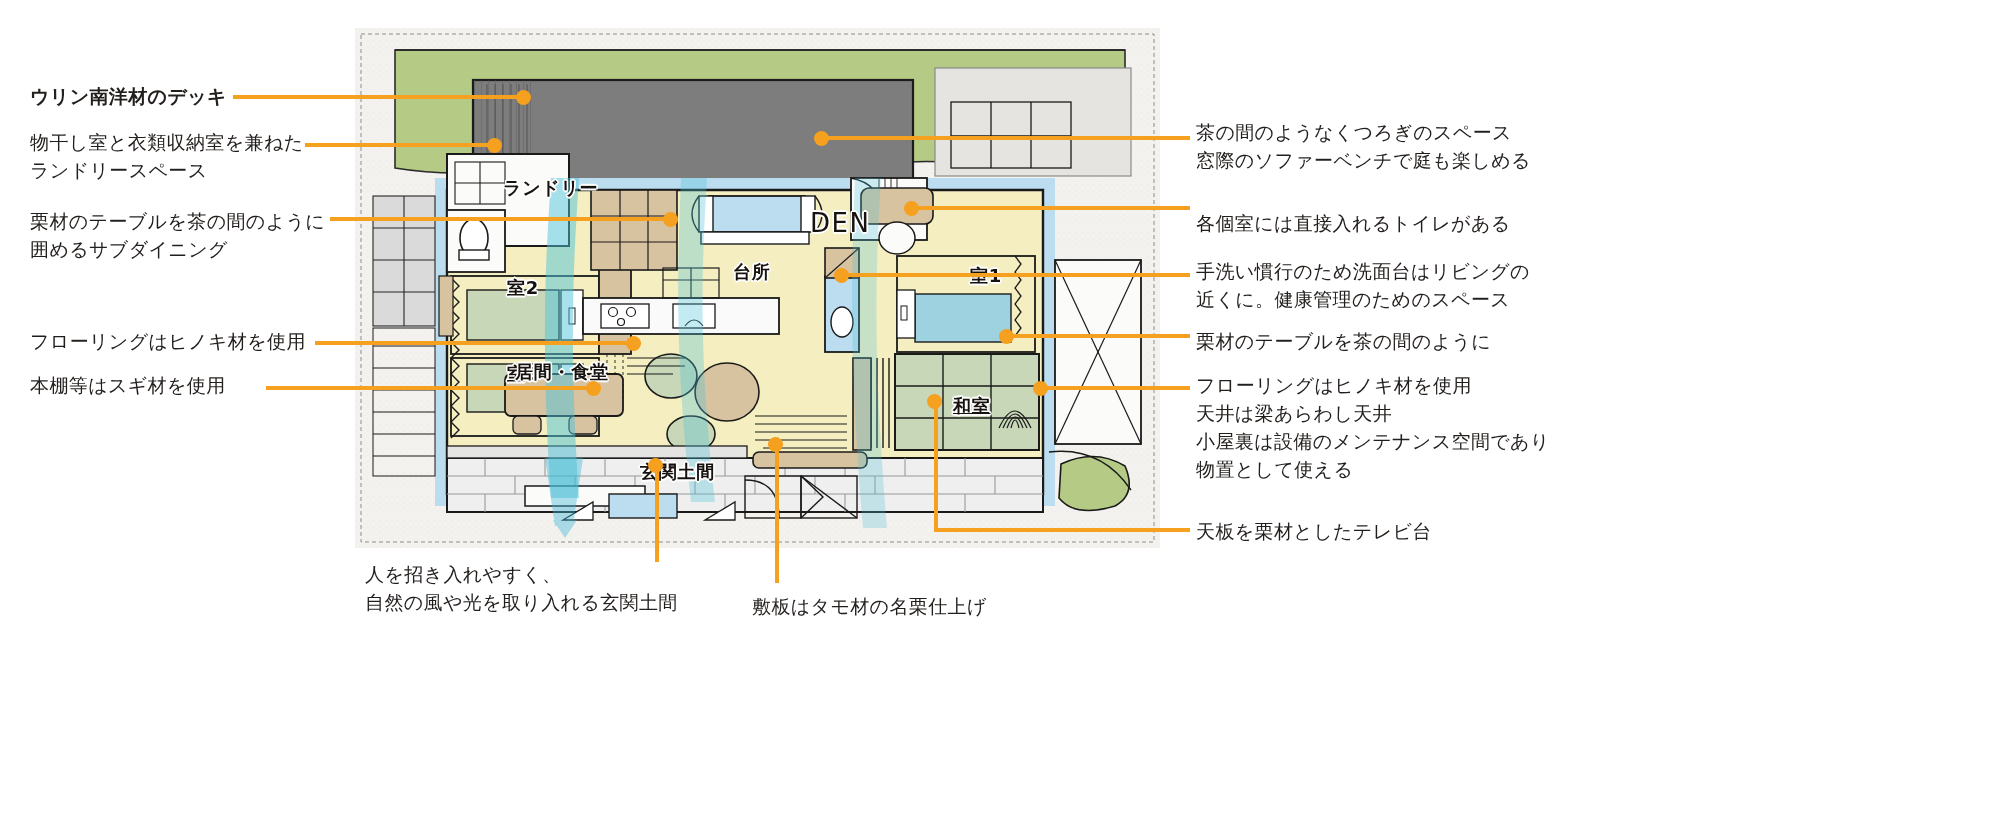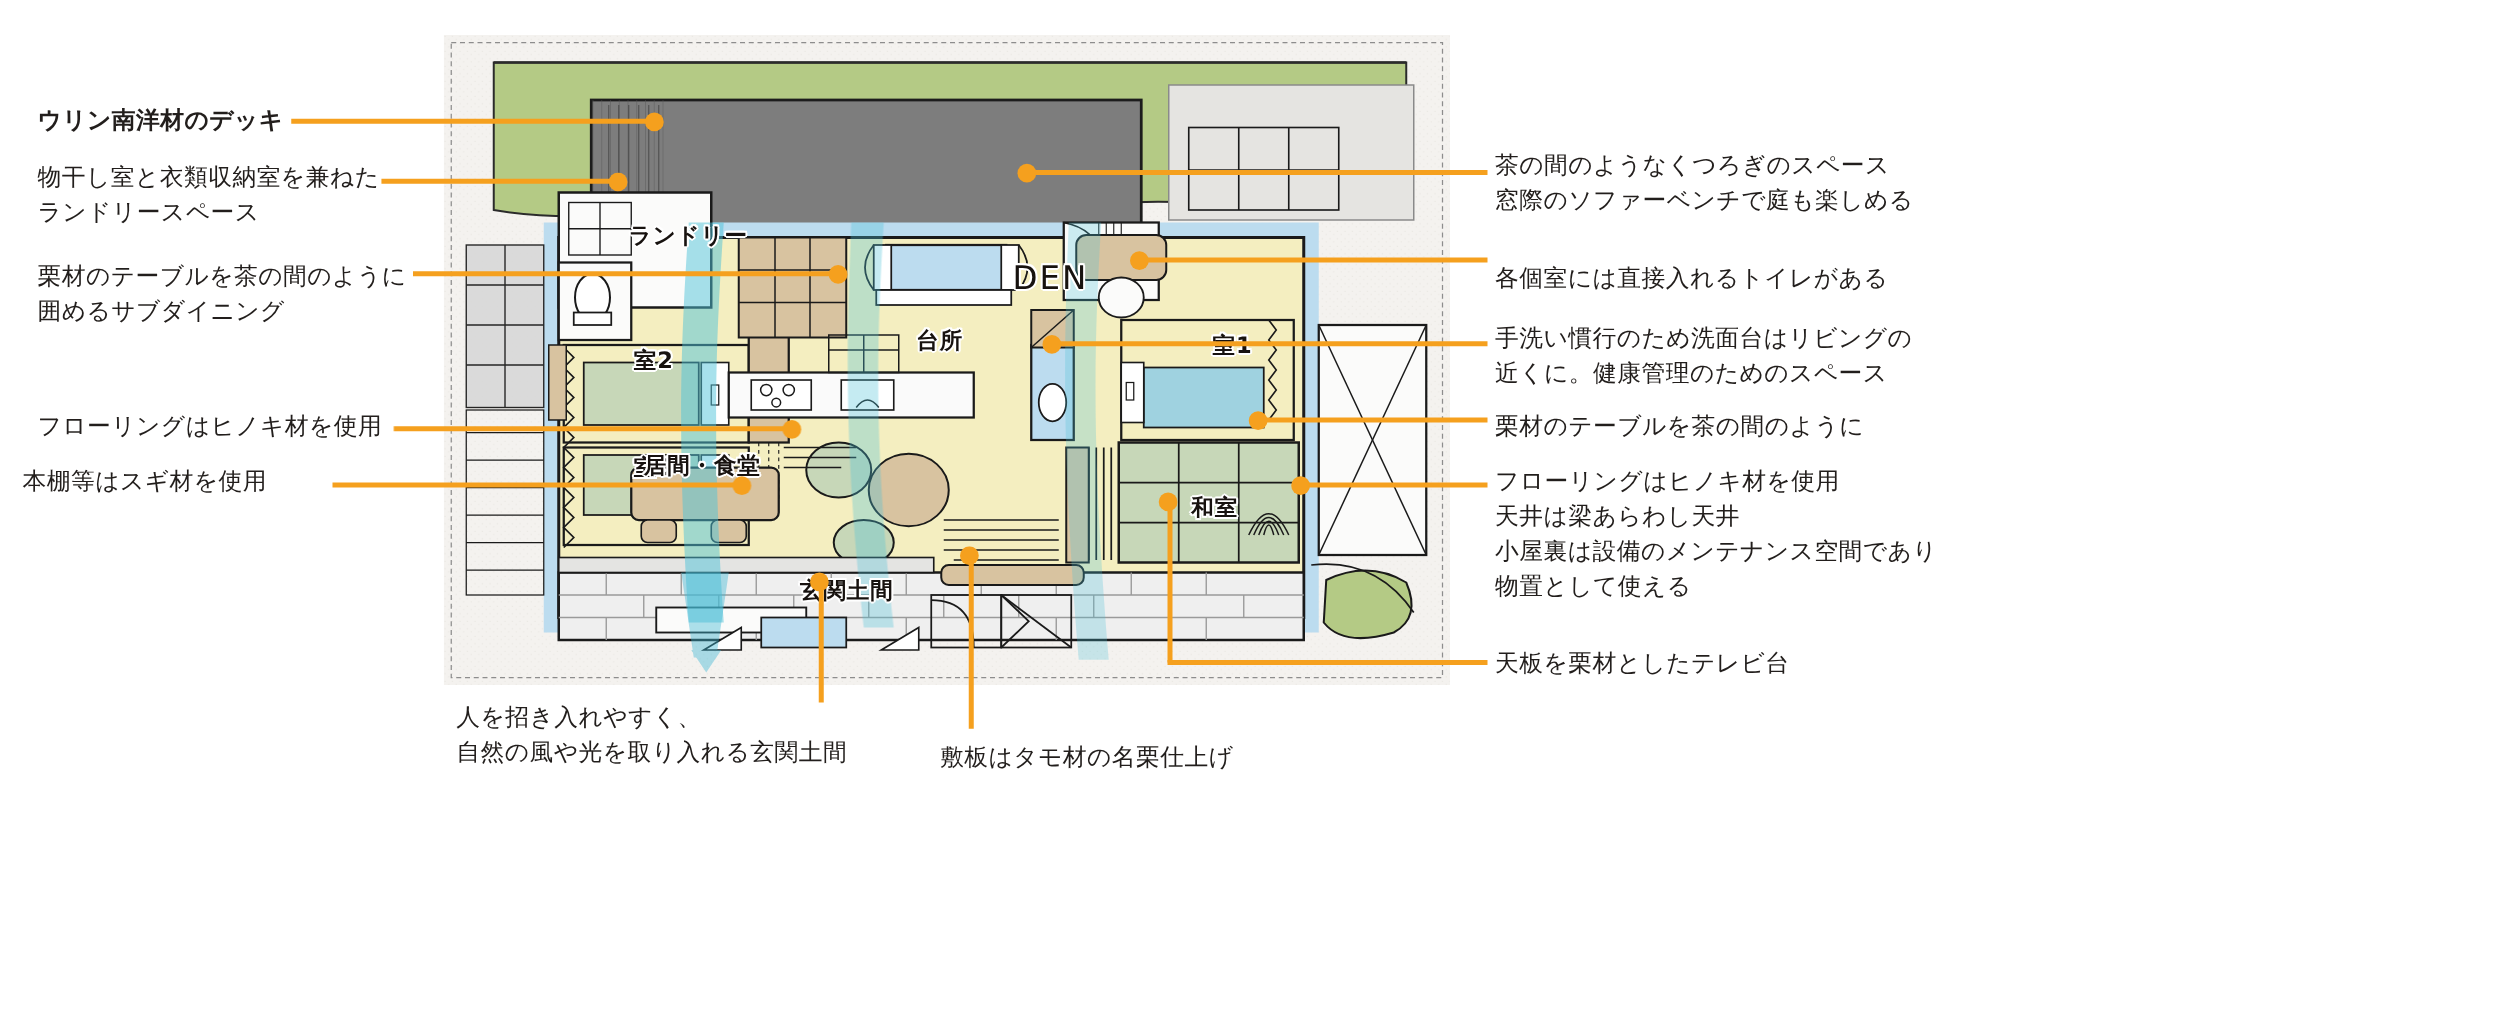--- a/index.html
+++ b/index.html
@@ -356,7 +356,7 @@
     <div class="leader h" style="left:315px;top:341px;width:318px;"></div>
     <div class="dot" style="left:626px;top:336px;"></div>
 
-    <div class="ann left" style="left:18px;top:371px;">本棚等はスギ材を使用</div>
+    <div class="ann left" style="left:30px;top:371px;">本棚等はスギ材を使用</div>
     <div class="leader h" style="left:266px;top:386px;width:328px;"></div>
     <div class="dot" style="left:586px;top:381px;"></div>
   </div>

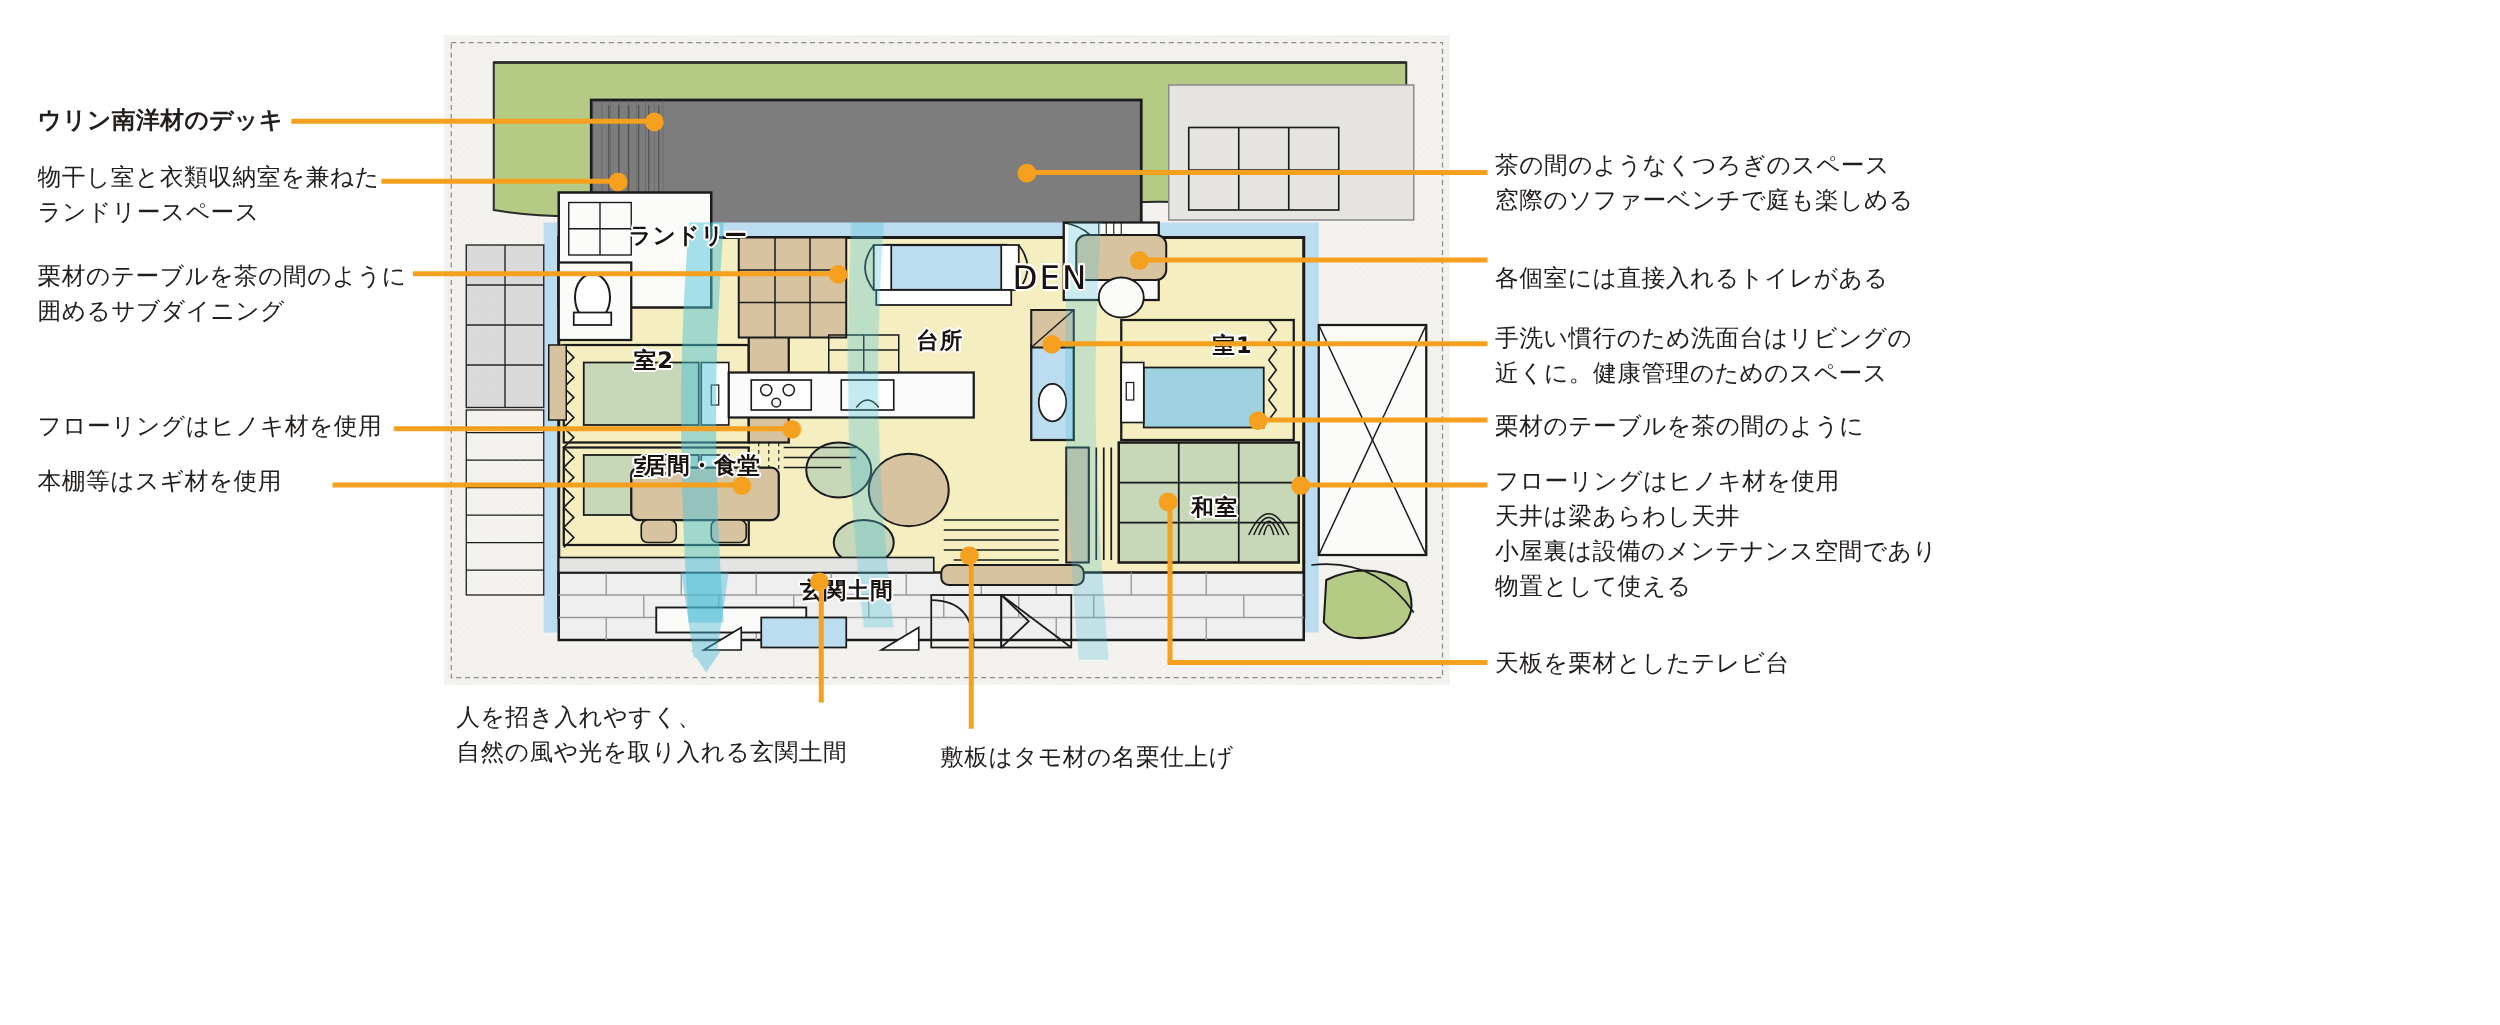--- a/index.html
+++ b/index.html
@@ -333,7 +333,7 @@
     <div class="plan-label" style="left:615px;top:236px;">室1</div>
     <div class="plan-label" style="left:152px;top:334px;">室3</div>
     <div class="plan-label" style="left:160px;top:332px;">居間・食堂</div>
-    <div class="plan-label" style="left:598px;top:366px;">和室</div>
+    <div class="plan-label" style="left:598px;top:366px;text-decoration:underline;">和室</div>
     <div class="plan-label" style="left:285px;top:432px;">玄関土間</div>
   </div>
 

